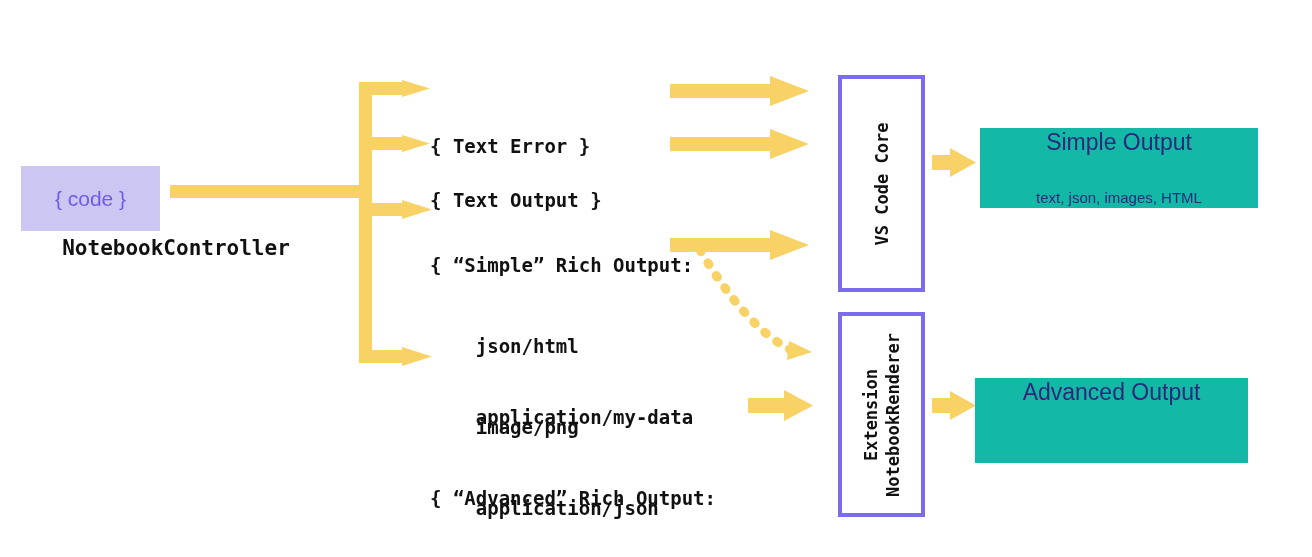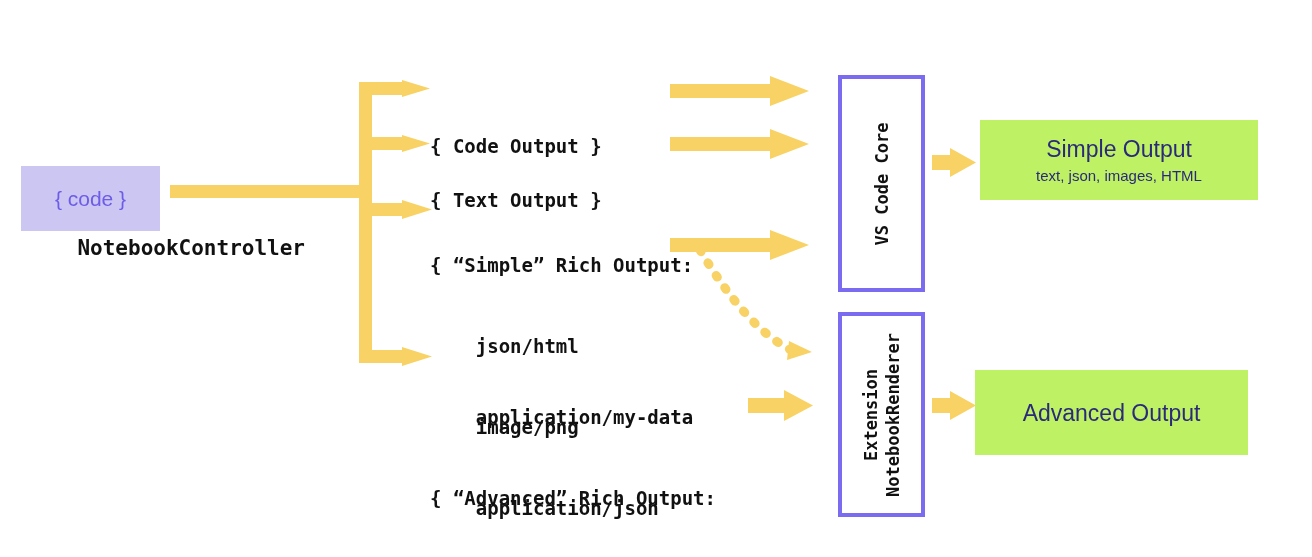--- a/index.html
+++ b/index.html
@@ -185,7 +185,7 @@
   <div class="abs controller-label">NotebookController</div>
 
   <div class="abs mono" style="left:430px; top:79px;">
-    <div>{ Code Output }</div>
+    <div>{ Text Error }</div>
   </div>
 
   <div class="abs mono" style="left:430px; top:133px;">

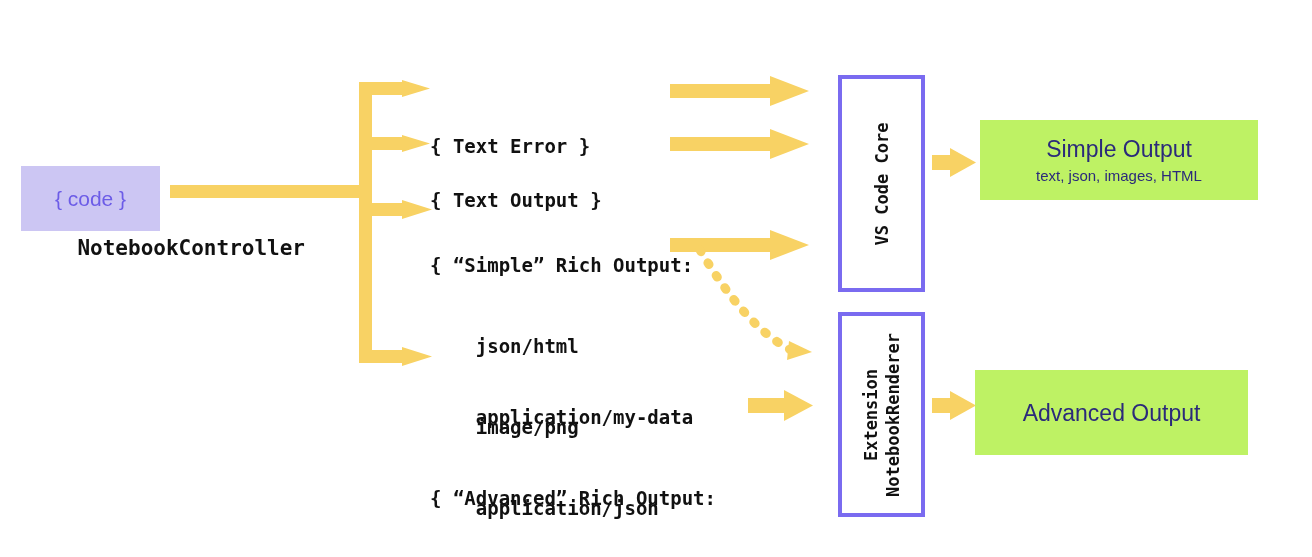--- a/index.html
+++ b/index.html
@@ -79,13 +79,14 @@
 
   
   .panel {
-    background: #bef264;
+    background: #14b8a6;
     box-sizing: border-box;
     display: flex;
     flex-direction: column;
     align-items: center;
-    justify-content: center;
+    justify-content: space-between;
     text-align: center;
+    margin-top: 8px;
   }
   .panel-title {
     color: #2b2a7a;

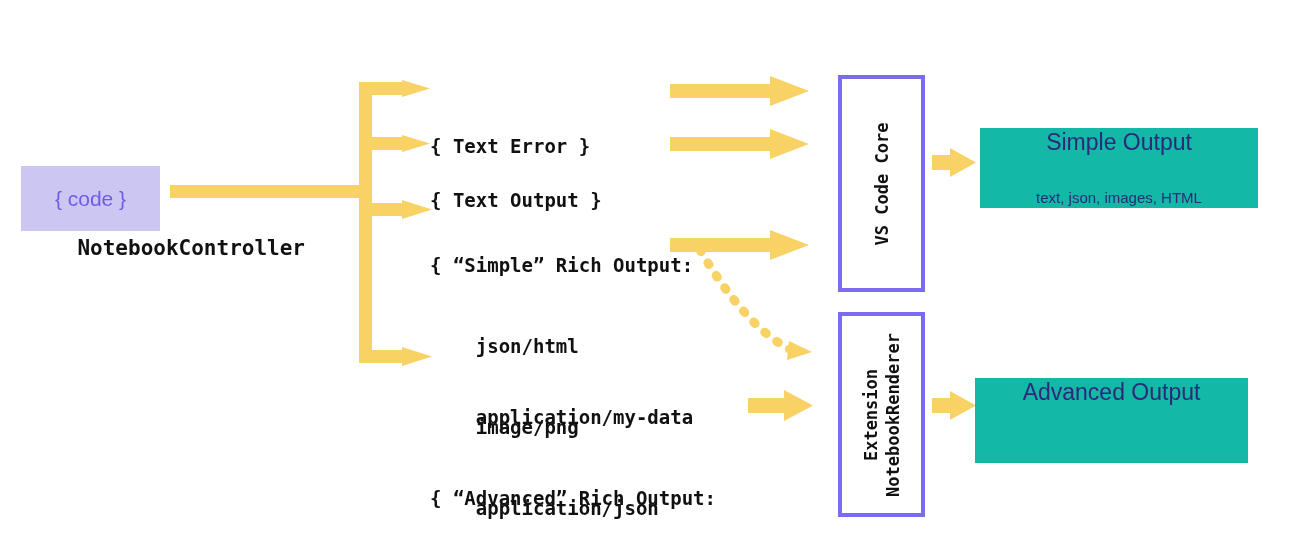--- a/index.html
+++ b/index.html
@@ -36,10 +36,10 @@
     font-family: "Liberation Sans", sans-serif;
   }
   .controller-label {
-    left: 9px;
+    left: 28px;
     top: 236px;
     width: 296px;
-    text-align: right;
+    text-align: center;
     font-family: "DejaVu Sans Mono", monospace;
     font-weight: bold;
     font-size: 21px;

